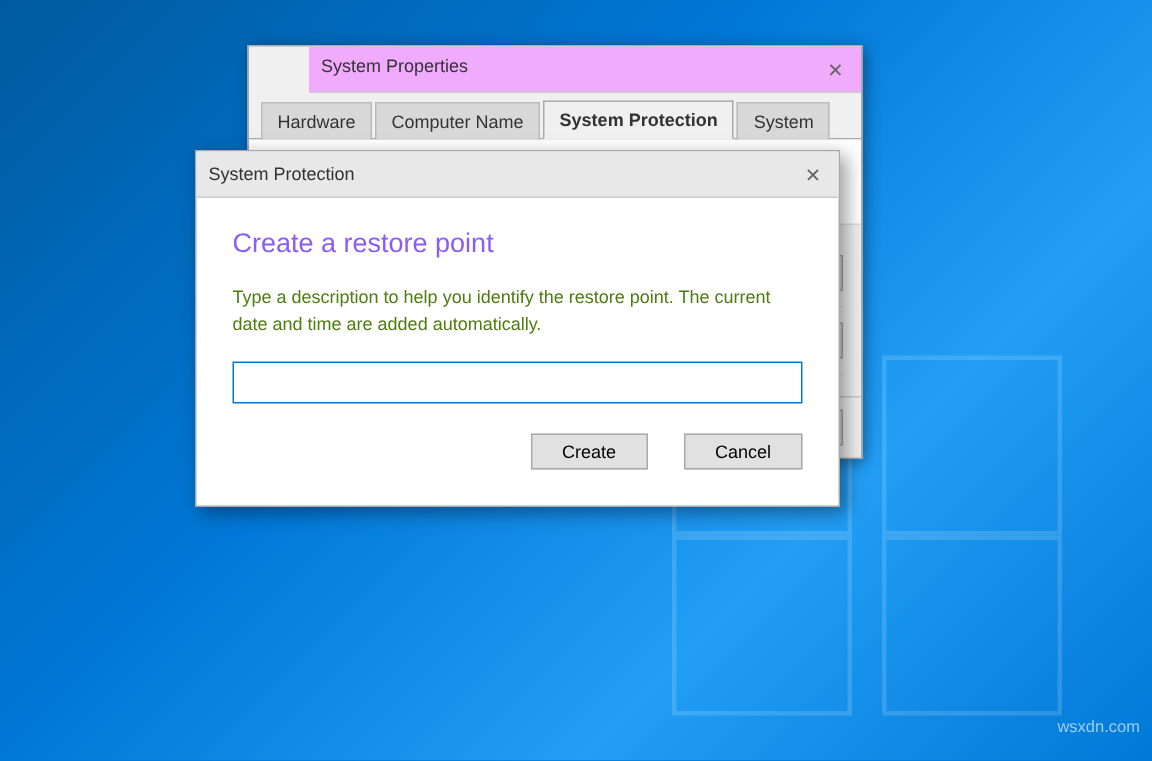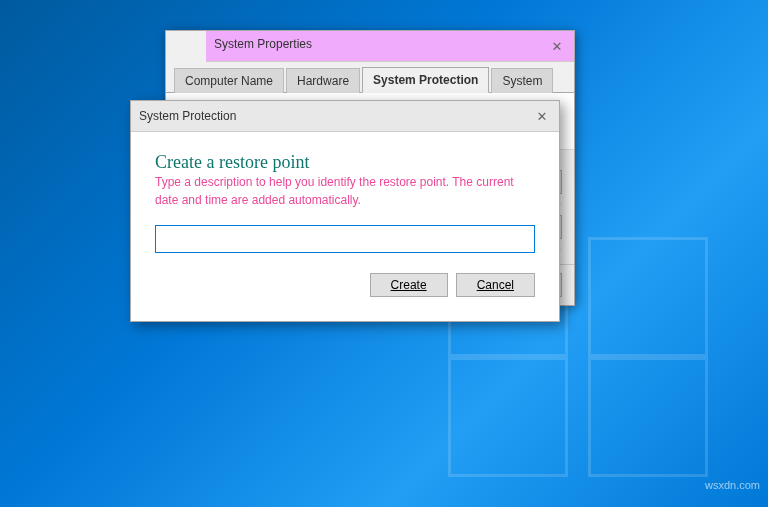--- a/index.html
+++ b/index.html
@@ -291,8 +291,8 @@
     </div>
 
     <div class="tabs-row">
+      <div class="tab">Hardware</div>
       <div class="tab">Computer Name</div>
-      <div class="tab">Hardware</div>
       <div class="tab active">System Protection</div>
       <div class="tab">System</div>
     </div>

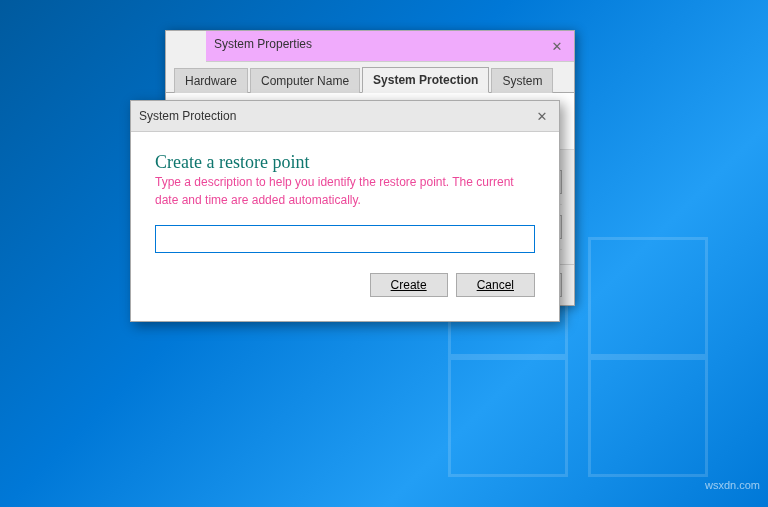--- a/index.html
+++ b/index.html
@@ -216,9 +216,9 @@
 
     .sp-heading {
       font-size: 18px;
-      color: #0f766e;
+      color: #8b5cf6;
+      margin-bottom: 16px;
       font-weight: 400;
-      font-family: Liberation Serif, serif;
     }
 
     .sp-description {

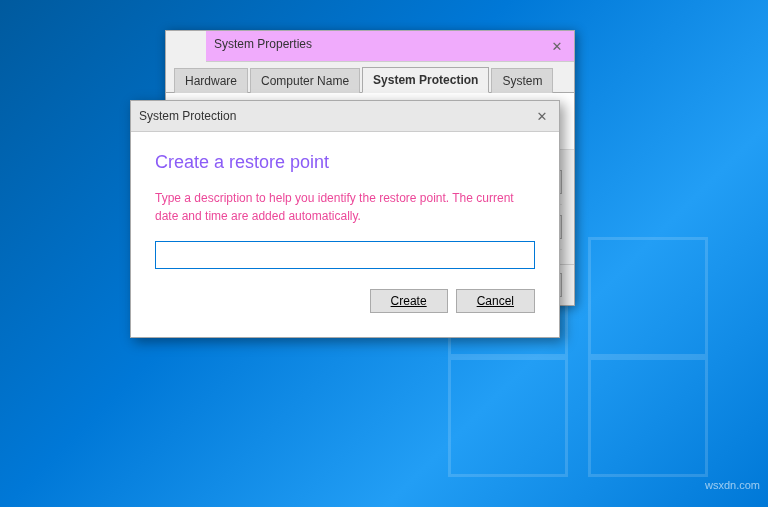--- a/index.html
+++ b/index.html
@@ -223,7 +223,7 @@
 
     .sp-description {
       font-size: 12px;
-      color: #ec4899;
+      color: #4d7c0f;
       margin-bottom: 16px;
       line-height: 1.5;
     }

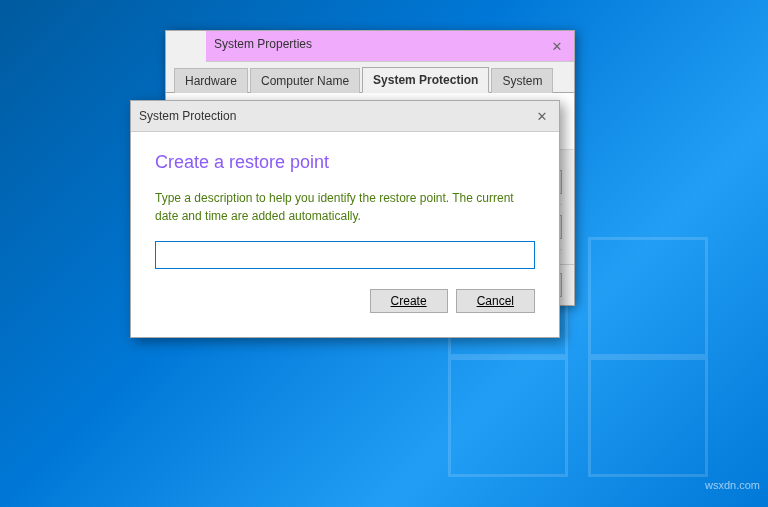--- a/index.html
+++ b/index.html
@@ -241,9 +241,8 @@
     .sp-buttons {
       display: flex;
       justify-content: flex-end;
-      gap: 8px;
+      gap: 24px;
       padding-bottom: 4px;
-      text-decoration: underline;
     }
 
     .sp-btn {

